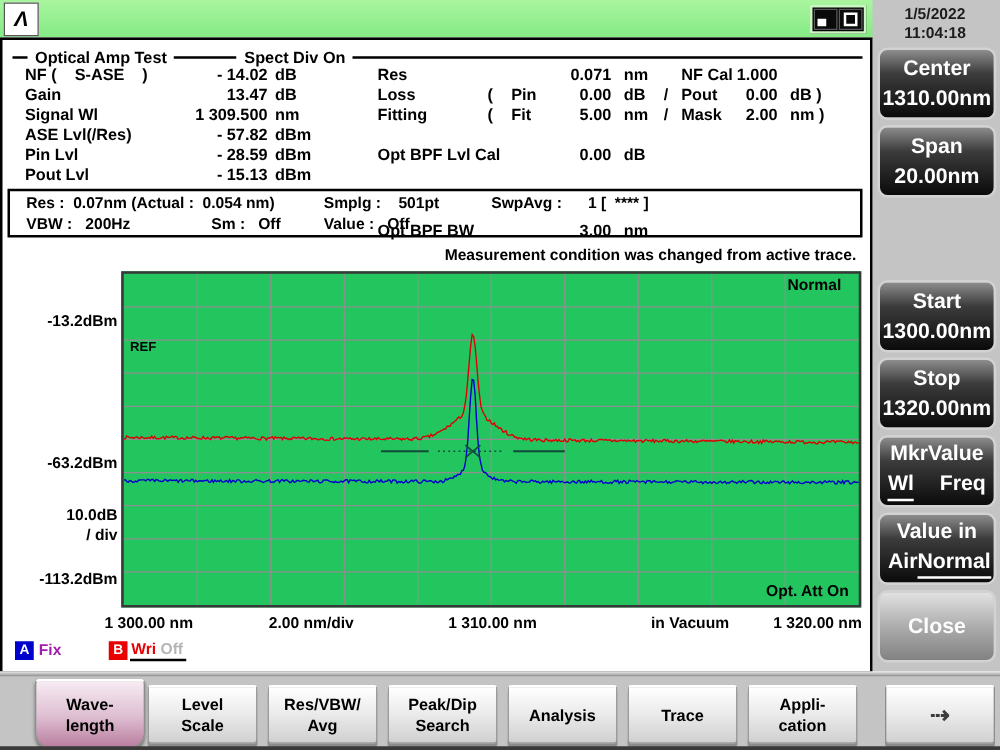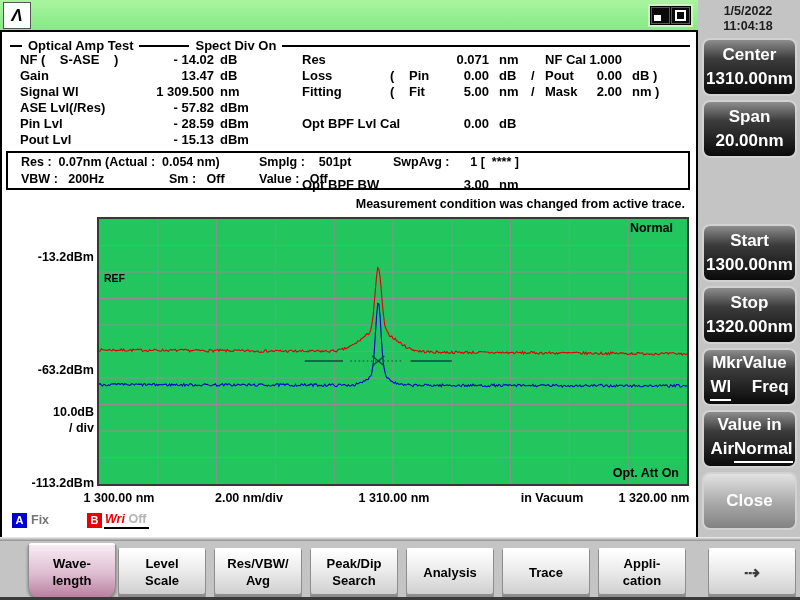--- a/index.html
+++ b/index.html
@@ -242,7 +242,7 @@
     <div class="ylab" style="top:331px">-63.2dBm</div>
     <div class="ylab" style="top:373px">10.0dB</div>
     <div class="ylab" style="top:389px">/ div</div>
-    <div class="ylab" style="top:444px">-113.2dBm</div>
+    <div class="ylab" style="top:424px">-113.2dBm</div>
 
     <span class="xlab" style="left:117px">1 300.00 nm</span>
     <span class="xlab" style="left:247px">2.00 nm/div</span>

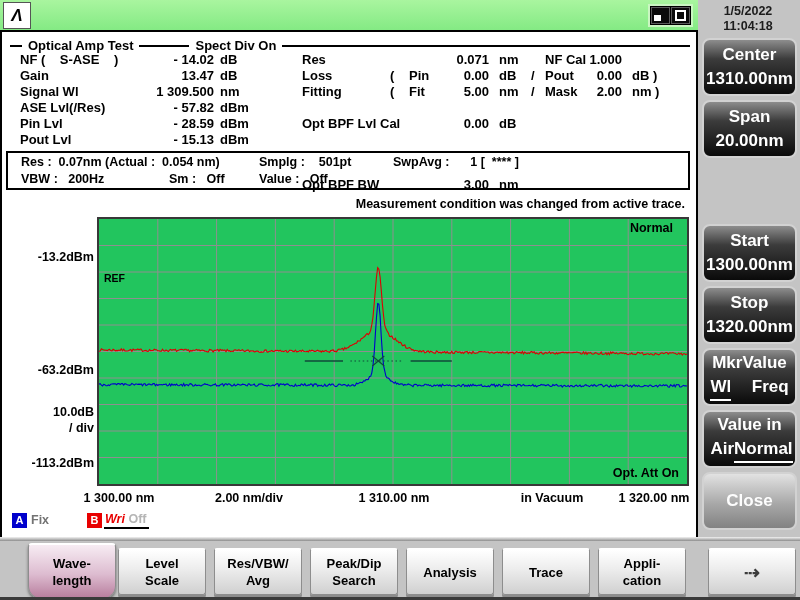--- a/index.html
+++ b/index.html
@@ -54,7 +54,7 @@
   .tbadge.a{left:10px;background:#0000cc;}
   .tbadge.b{left:85px;background:#e80000;}
   .tmode{position:absolute;top:0;}
-  .tmode.a{left:29px;color:#737373;}
+  .tmode.a{left:29px;color:#a21caf;}
   .bunder{position:absolute;left:102px;top:-1px;padding:0 3px 1px 1px;border-bottom:2px solid #000;}
   .bunder span{white-space:pre;}
   .wri{color:#e80000;font-style:italic;} .off{color:#b5b5b5;}

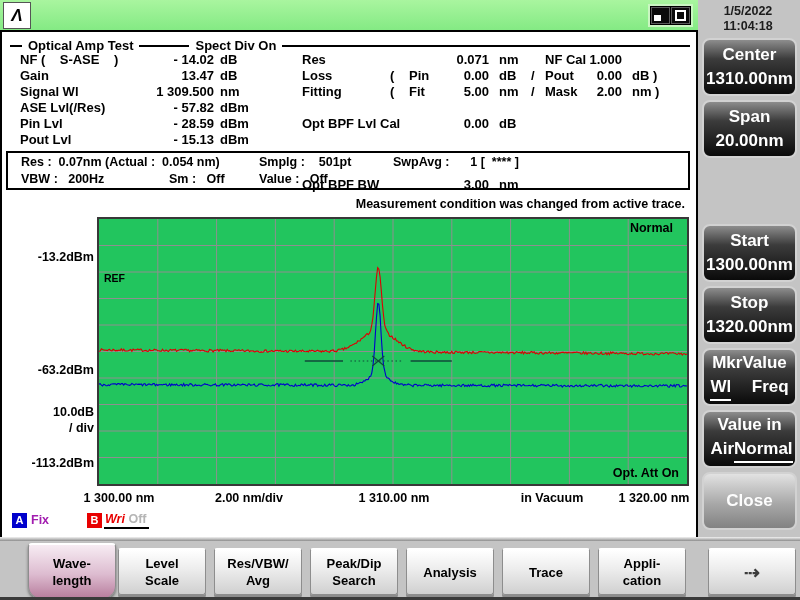--- a/index.html
+++ b/index.html
@@ -57,7 +57,7 @@
   .tmode.a{left:29px;color:#a21caf;}
   .bunder{position:absolute;left:102px;top:-1px;padding:0 3px 1px 1px;border-bottom:2px solid #000;}
   .bunder span{white-space:pre;}
-  .wri{color:#e80000;font-style:italic;} .off{color:#b5b5b5;}
+  .wri{color:#e80000;} .off{color:#b5b5b5;}
 
   
   .sidebar{position:absolute;left:700px;top:0;width:100px;height:600px;}

